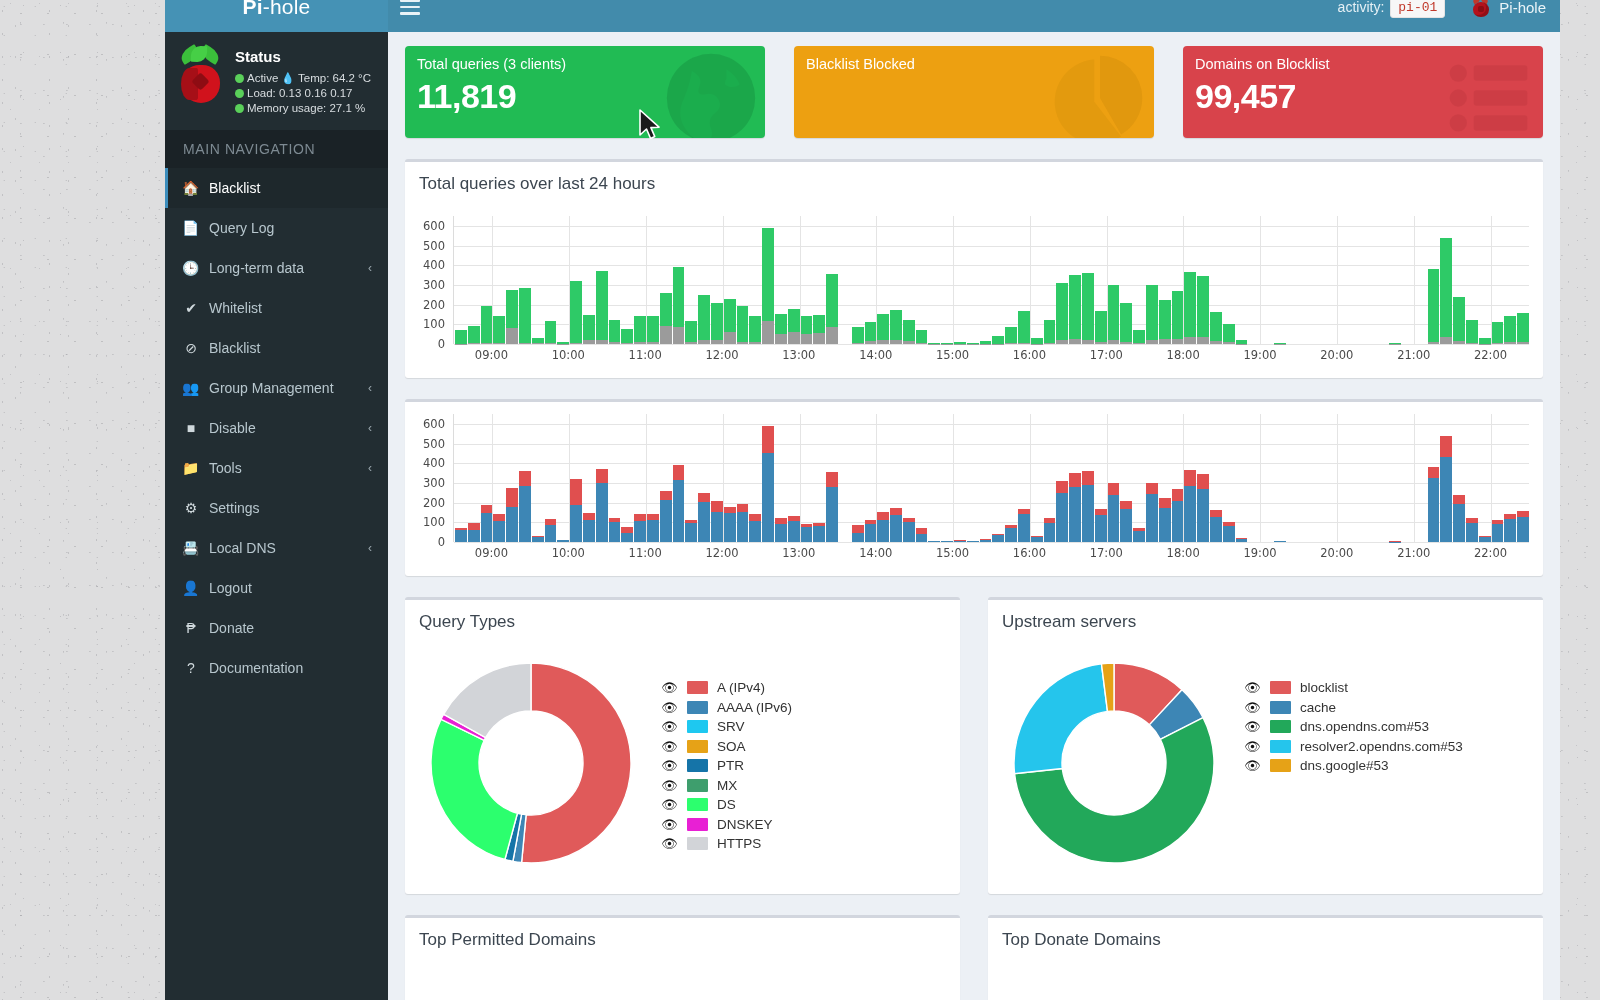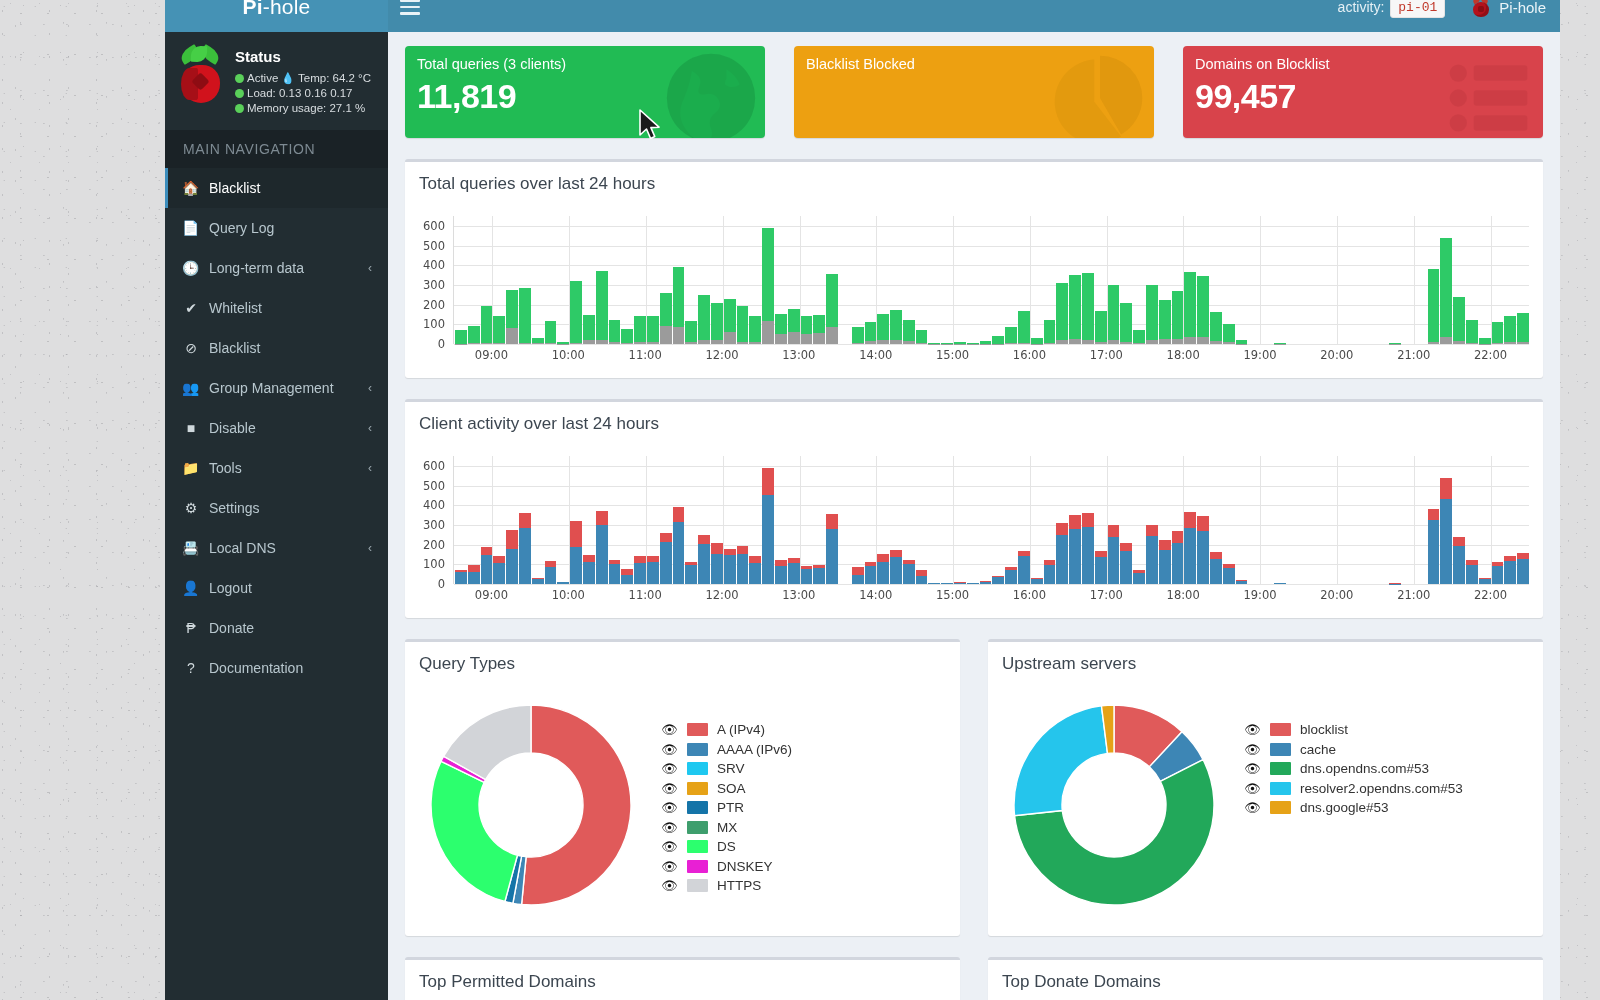--- a/index.html
+++ b/index.html
@@ -728,9 +728,6 @@
       </div>
 
       <div class="panel">
-        <div class="panel-head">
-          <div class="panel-title">Client activity over last 24 hours</div>
-        </div>
         <div class="panel-body">
           <div class="chart-wrap" id="chart-client">
                 <div class="yaxis">

